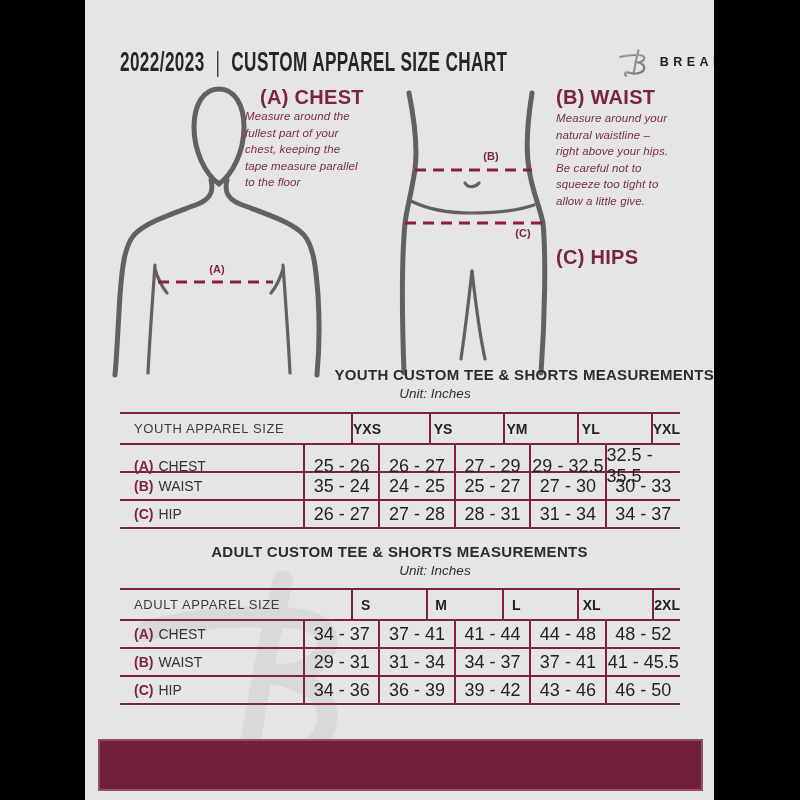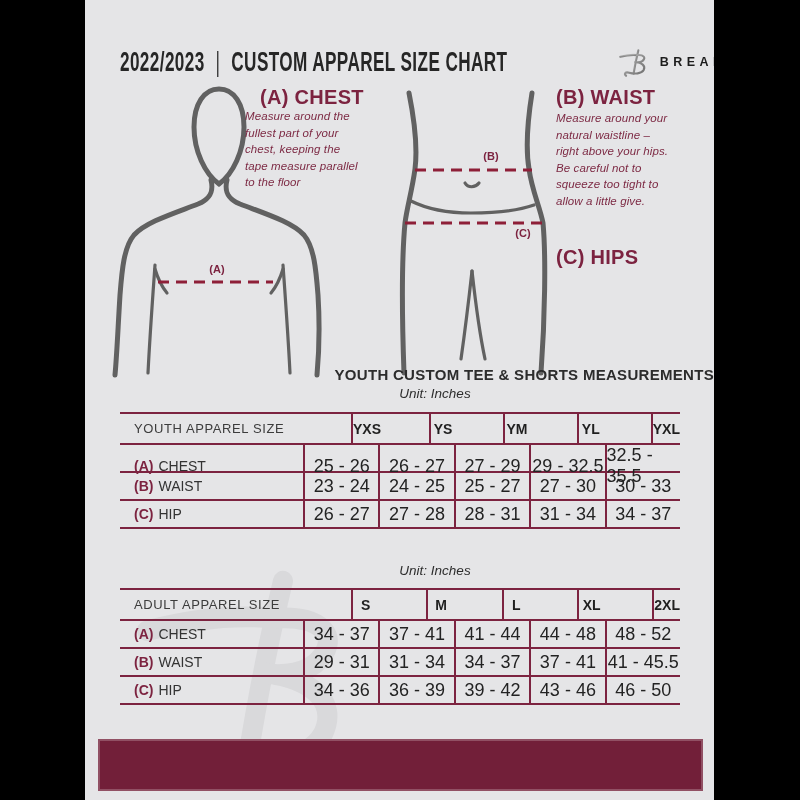--- a/index.html
+++ b/index.html
@@ -160,7 +160,7 @@
           <b>(B)</b>
           <span>WAIST</span>
         </div>
-        <div class="cell">23 - 24</div>
+        <div class="cell">35 - 24</div>
         <div class="cell">24 - 25</div>
         <div class="cell">25 - 27</div>
         <div class="cell">27 - 30</div>

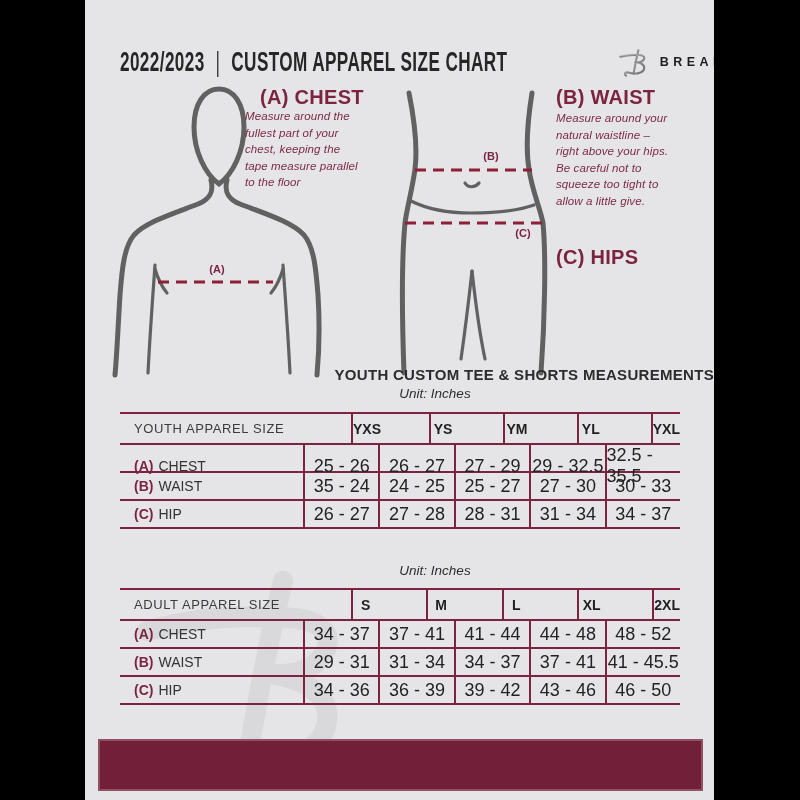--- a/index.html
+++ b/index.html
@@ -179,6 +179,7 @@
       </div>
     </div>
 
+    <div class="section-title" style="top:543px;">ADULT CUSTOM TEE &amp; SHORTS MEASUREMENTS</div>
     <div class="section-unit" style="top:563px;">Unit: Inches</div>
 
     <div class="size-table" style="top:588px;">

